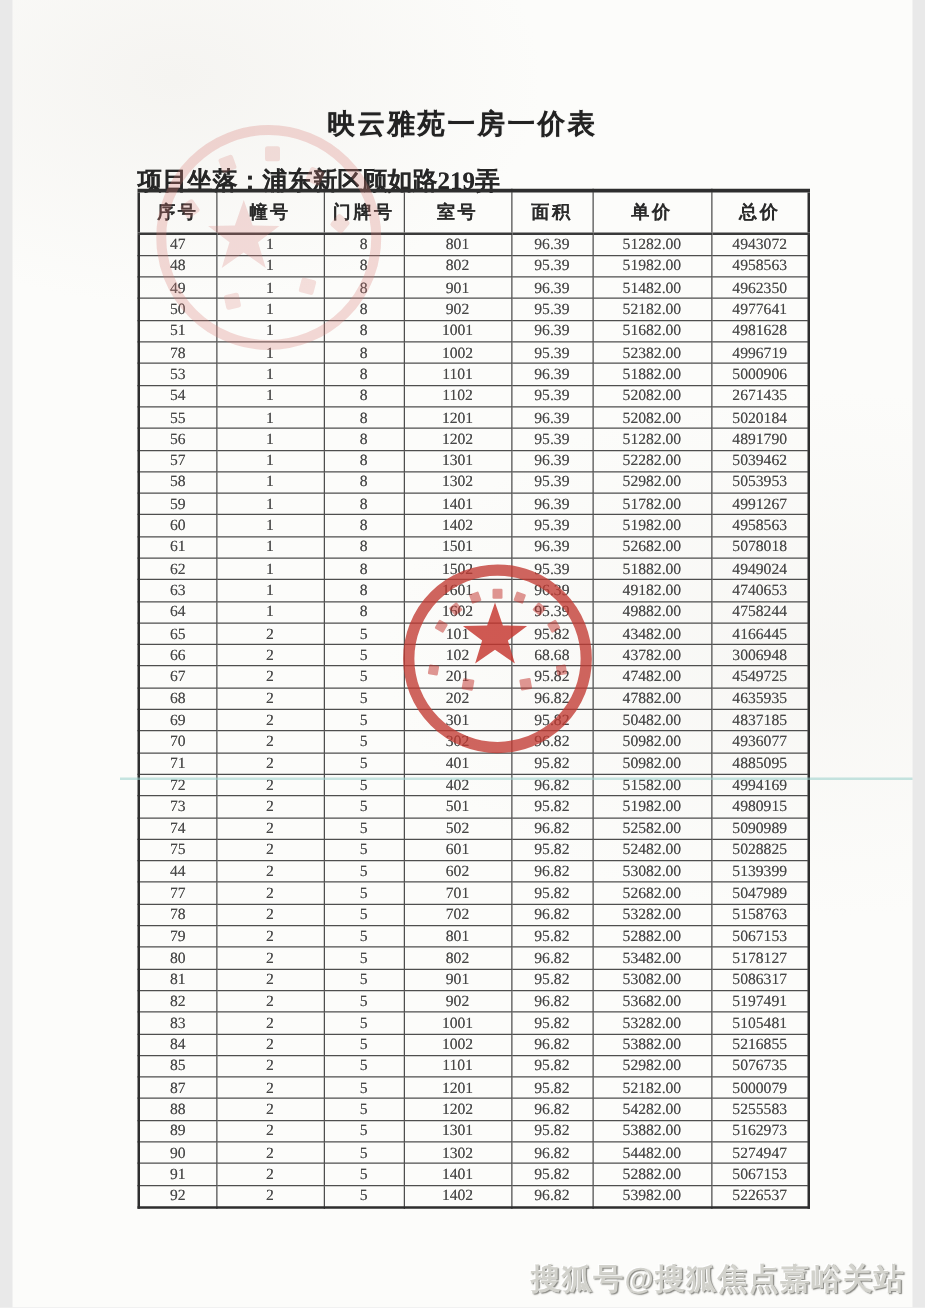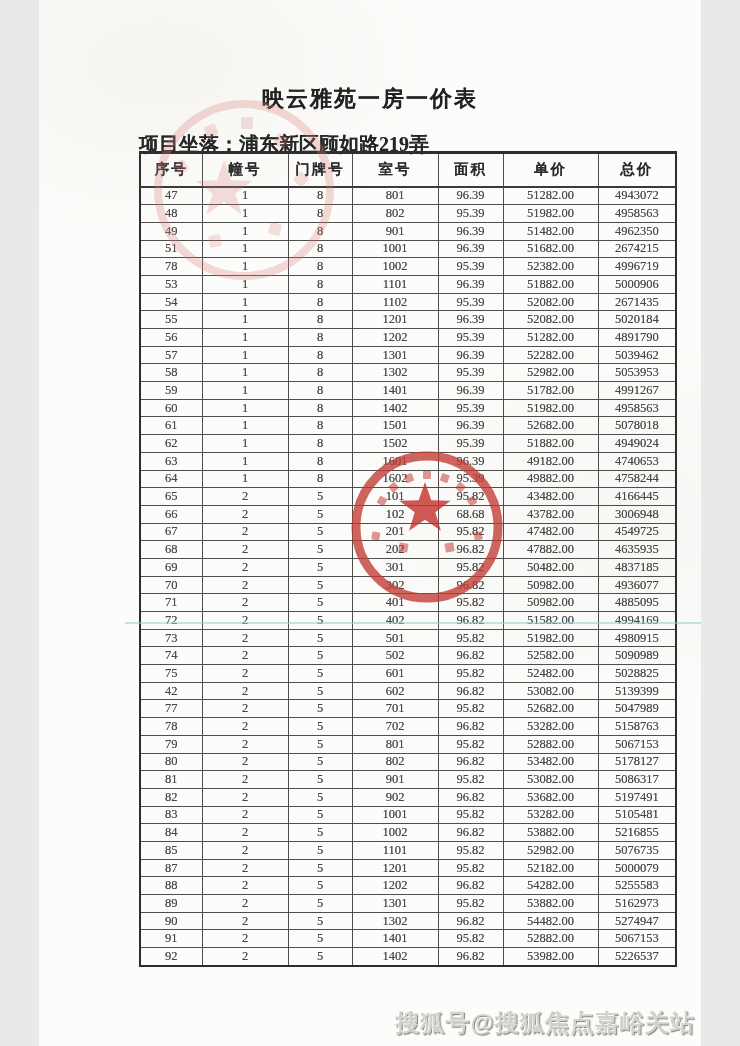--- a/index.html
+++ b/index.html
@@ -4,7 +4,7 @@
 <style>
   html,body{margin:0;padding:0;background:#e9e9e9;}
   .page{
-    position:relative;width:662px;height:1046px;margin:0 auto;overflow:hidden;
+    position:relative;width:720px;height:1046px;margin:0 auto;overflow:hidden;
     background:#fcfcfa;
     background-image:
       radial-gradient(ellipse 420px 260px at 18% 6%, rgba(238,236,232,.5), transparent 70%),

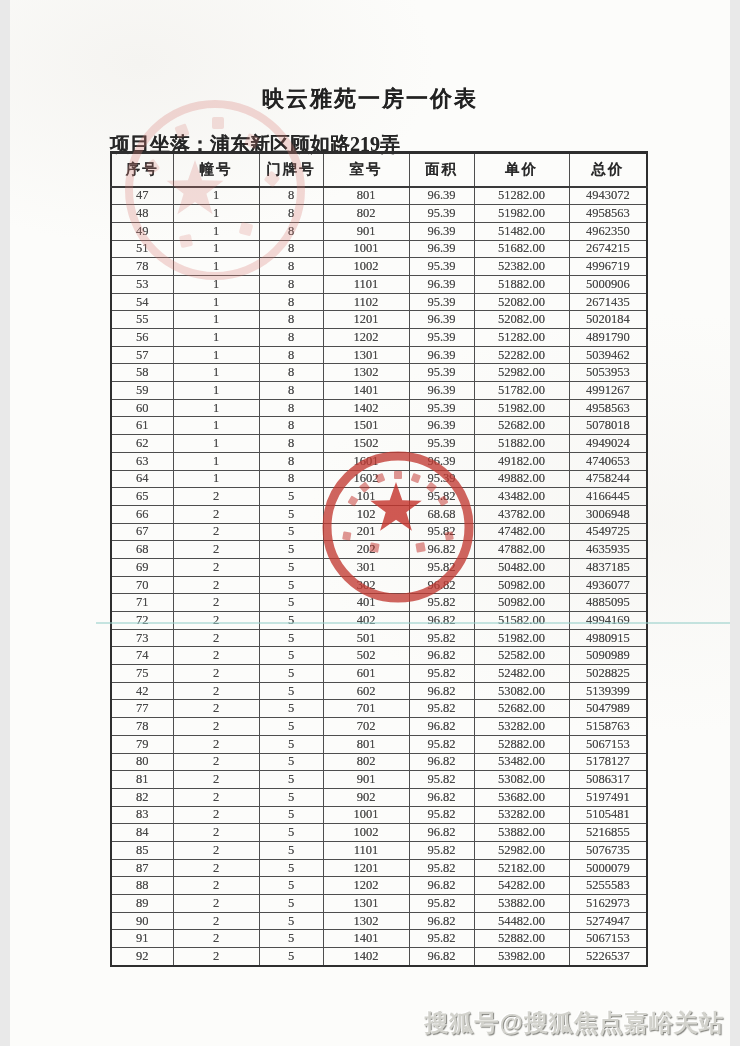--- a/index.html
+++ b/index.html
@@ -119,6 +119,15 @@
           <td>4962350</td>
         </tr>
         <tr>
+          <td>50</td>
+          <td>1</td>
+          <td>8</td>
+          <td>902</td>
+          <td>95.39</td>
+          <td>52182.00</td>
+          <td>4977641</td>
+        </tr>
+        <tr>
           <td>51</td>
           <td>1</td>
           <td>8</td>

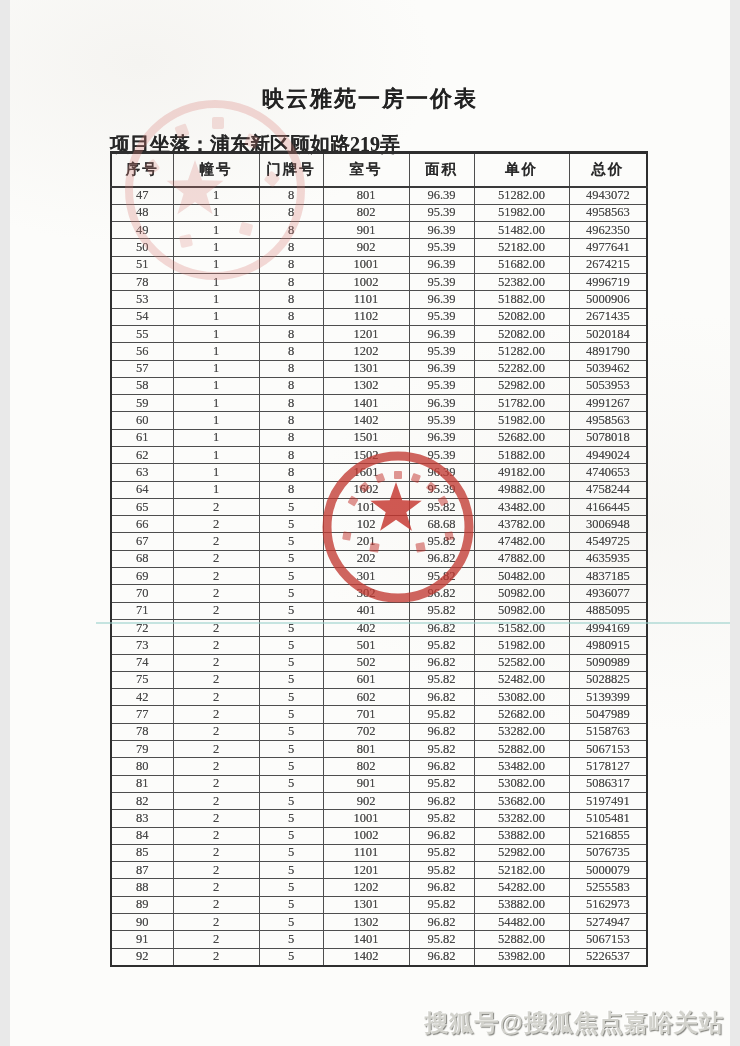--- a/index.html
+++ b/index.html
@@ -134,7 +134,7 @@
           <td>1001</td>
           <td>96.39</td>
           <td>51682.00</td>
-          <td>2674215</td>
+          <td>4981628</td>
         </tr>
         <tr>
           <td>78</td>

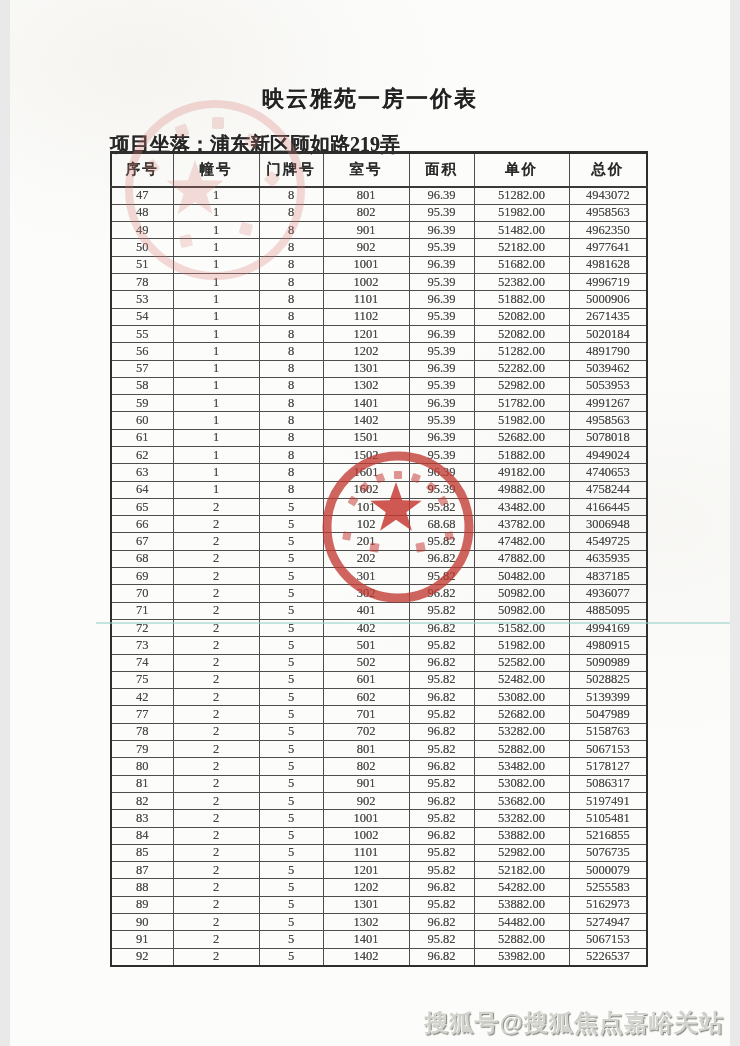--- a/index.html
+++ b/index.html
@@ -353,7 +353,7 @@
           <td>5028825</td>
         </tr>
         <tr>
-          <td>42</td>
+          <td>44</td>
           <td>2</td>
           <td>5</td>
           <td>602</td>

